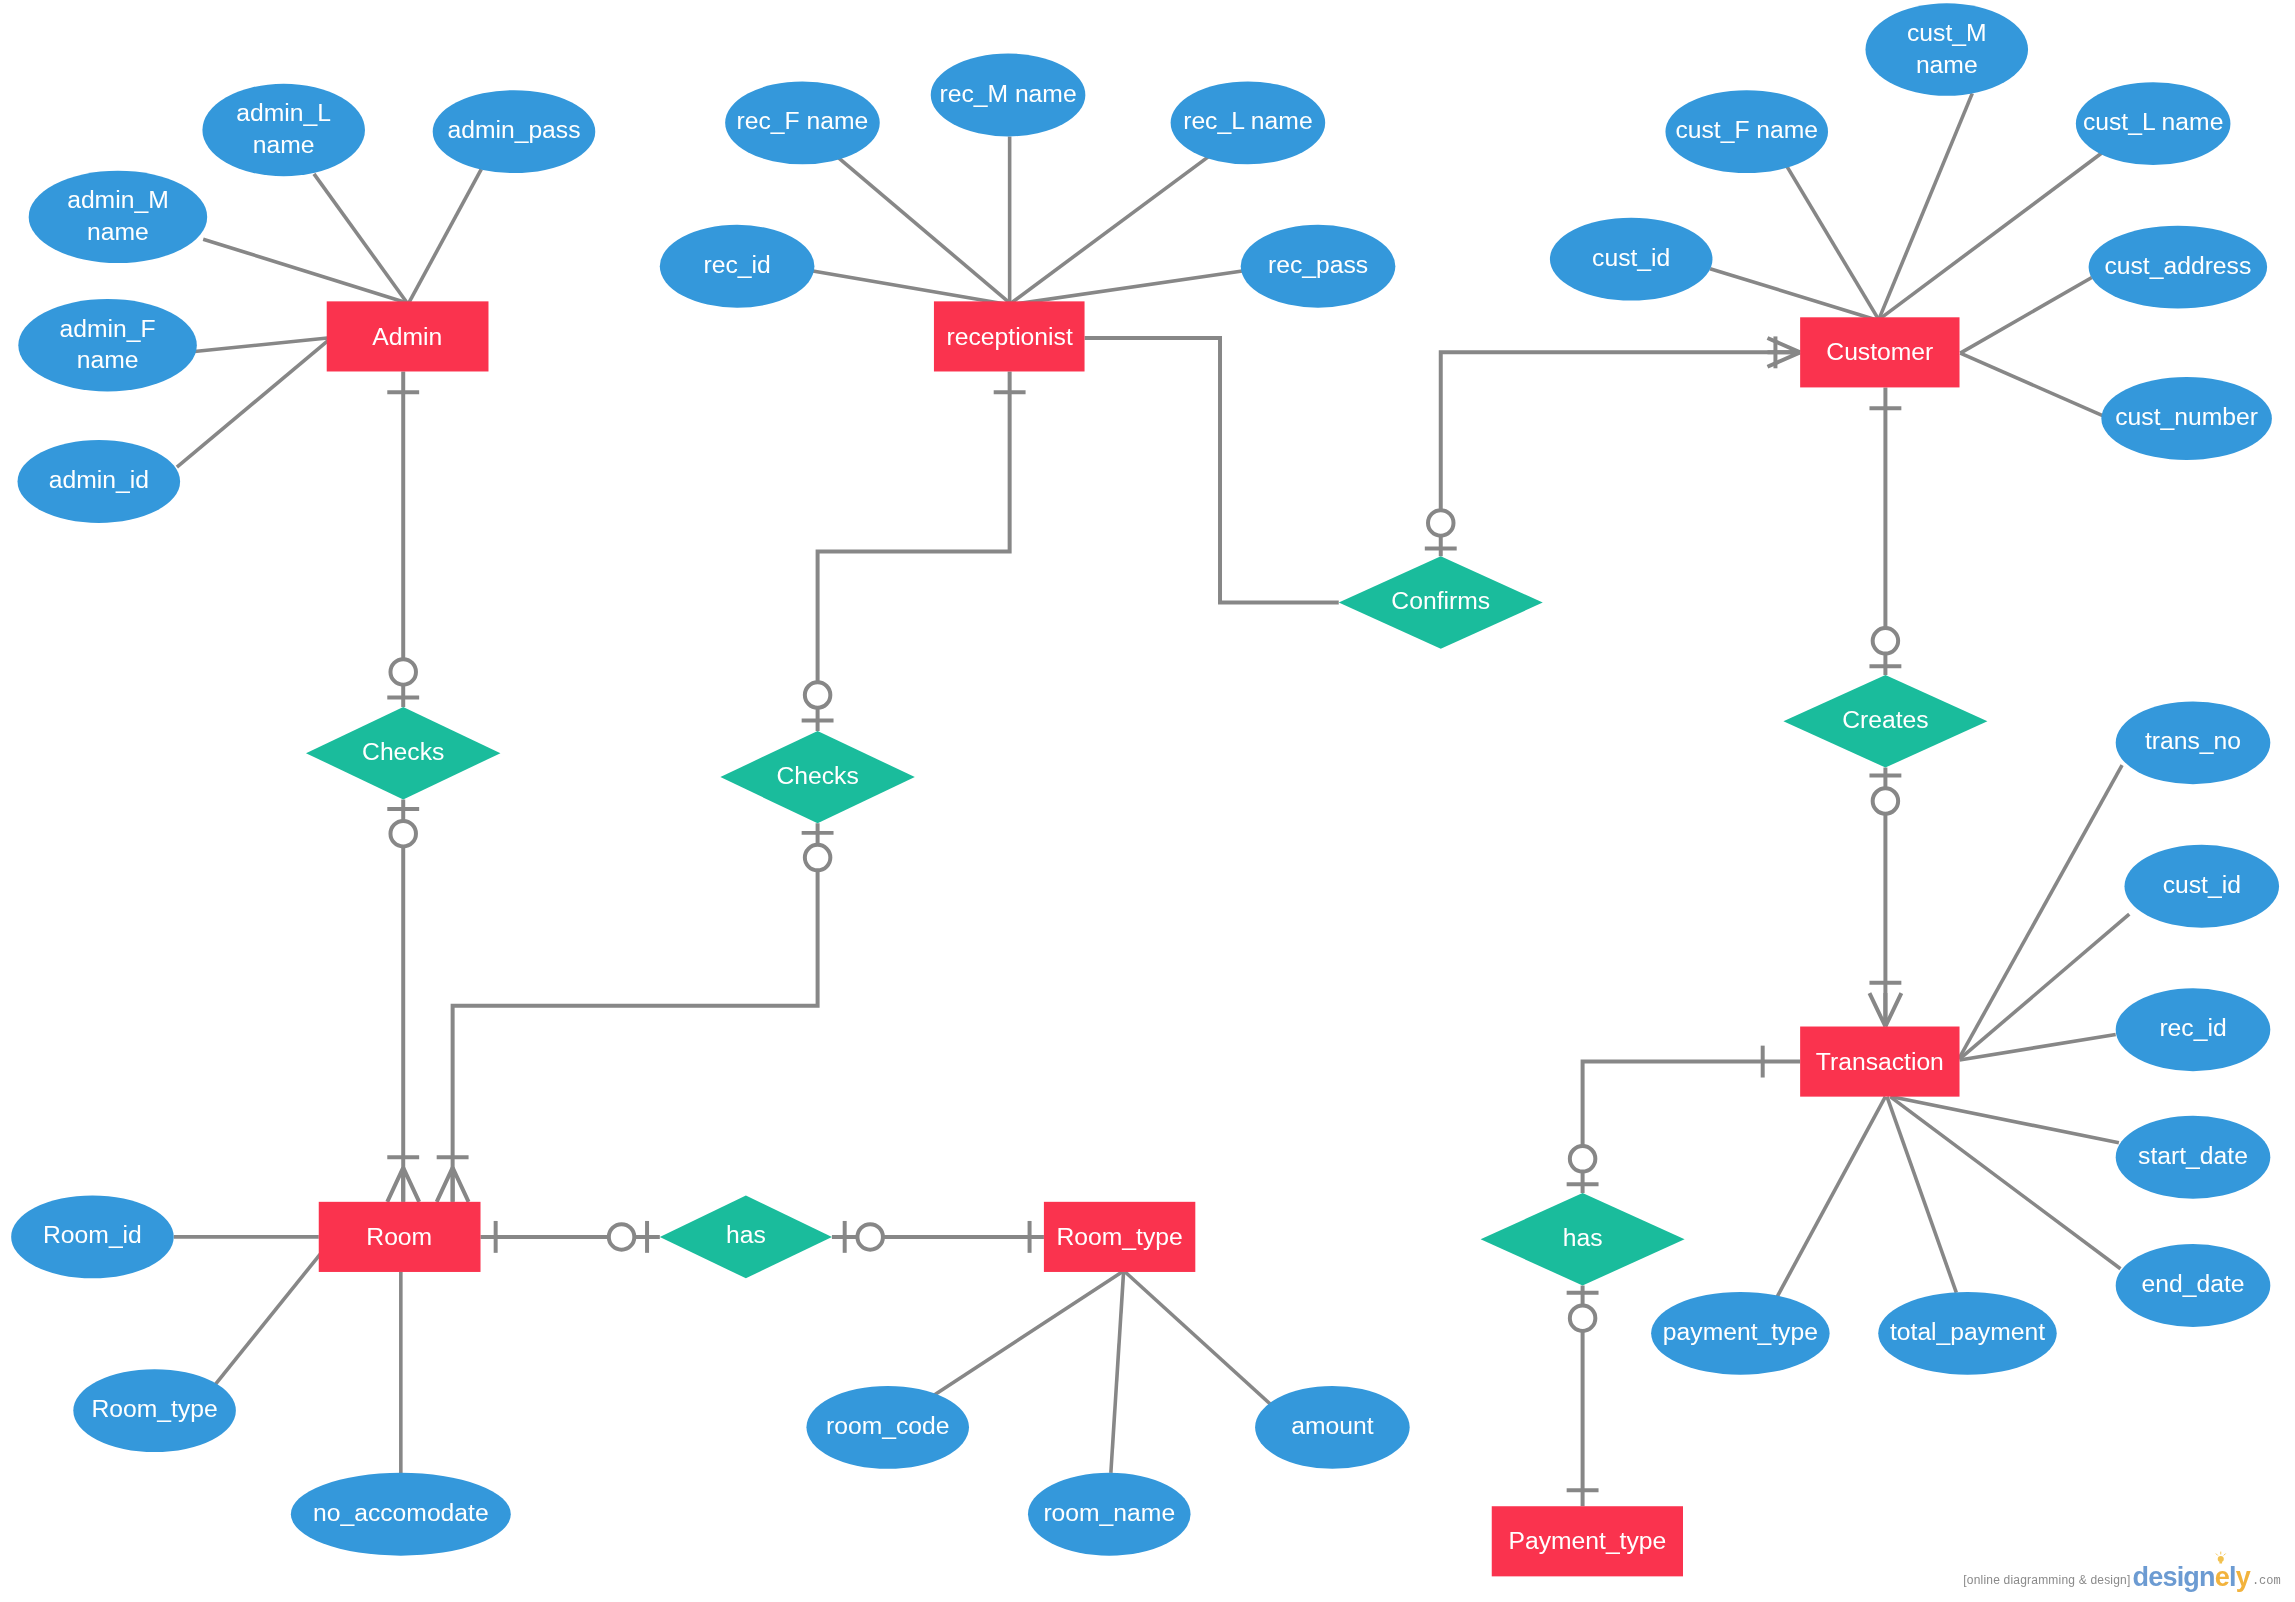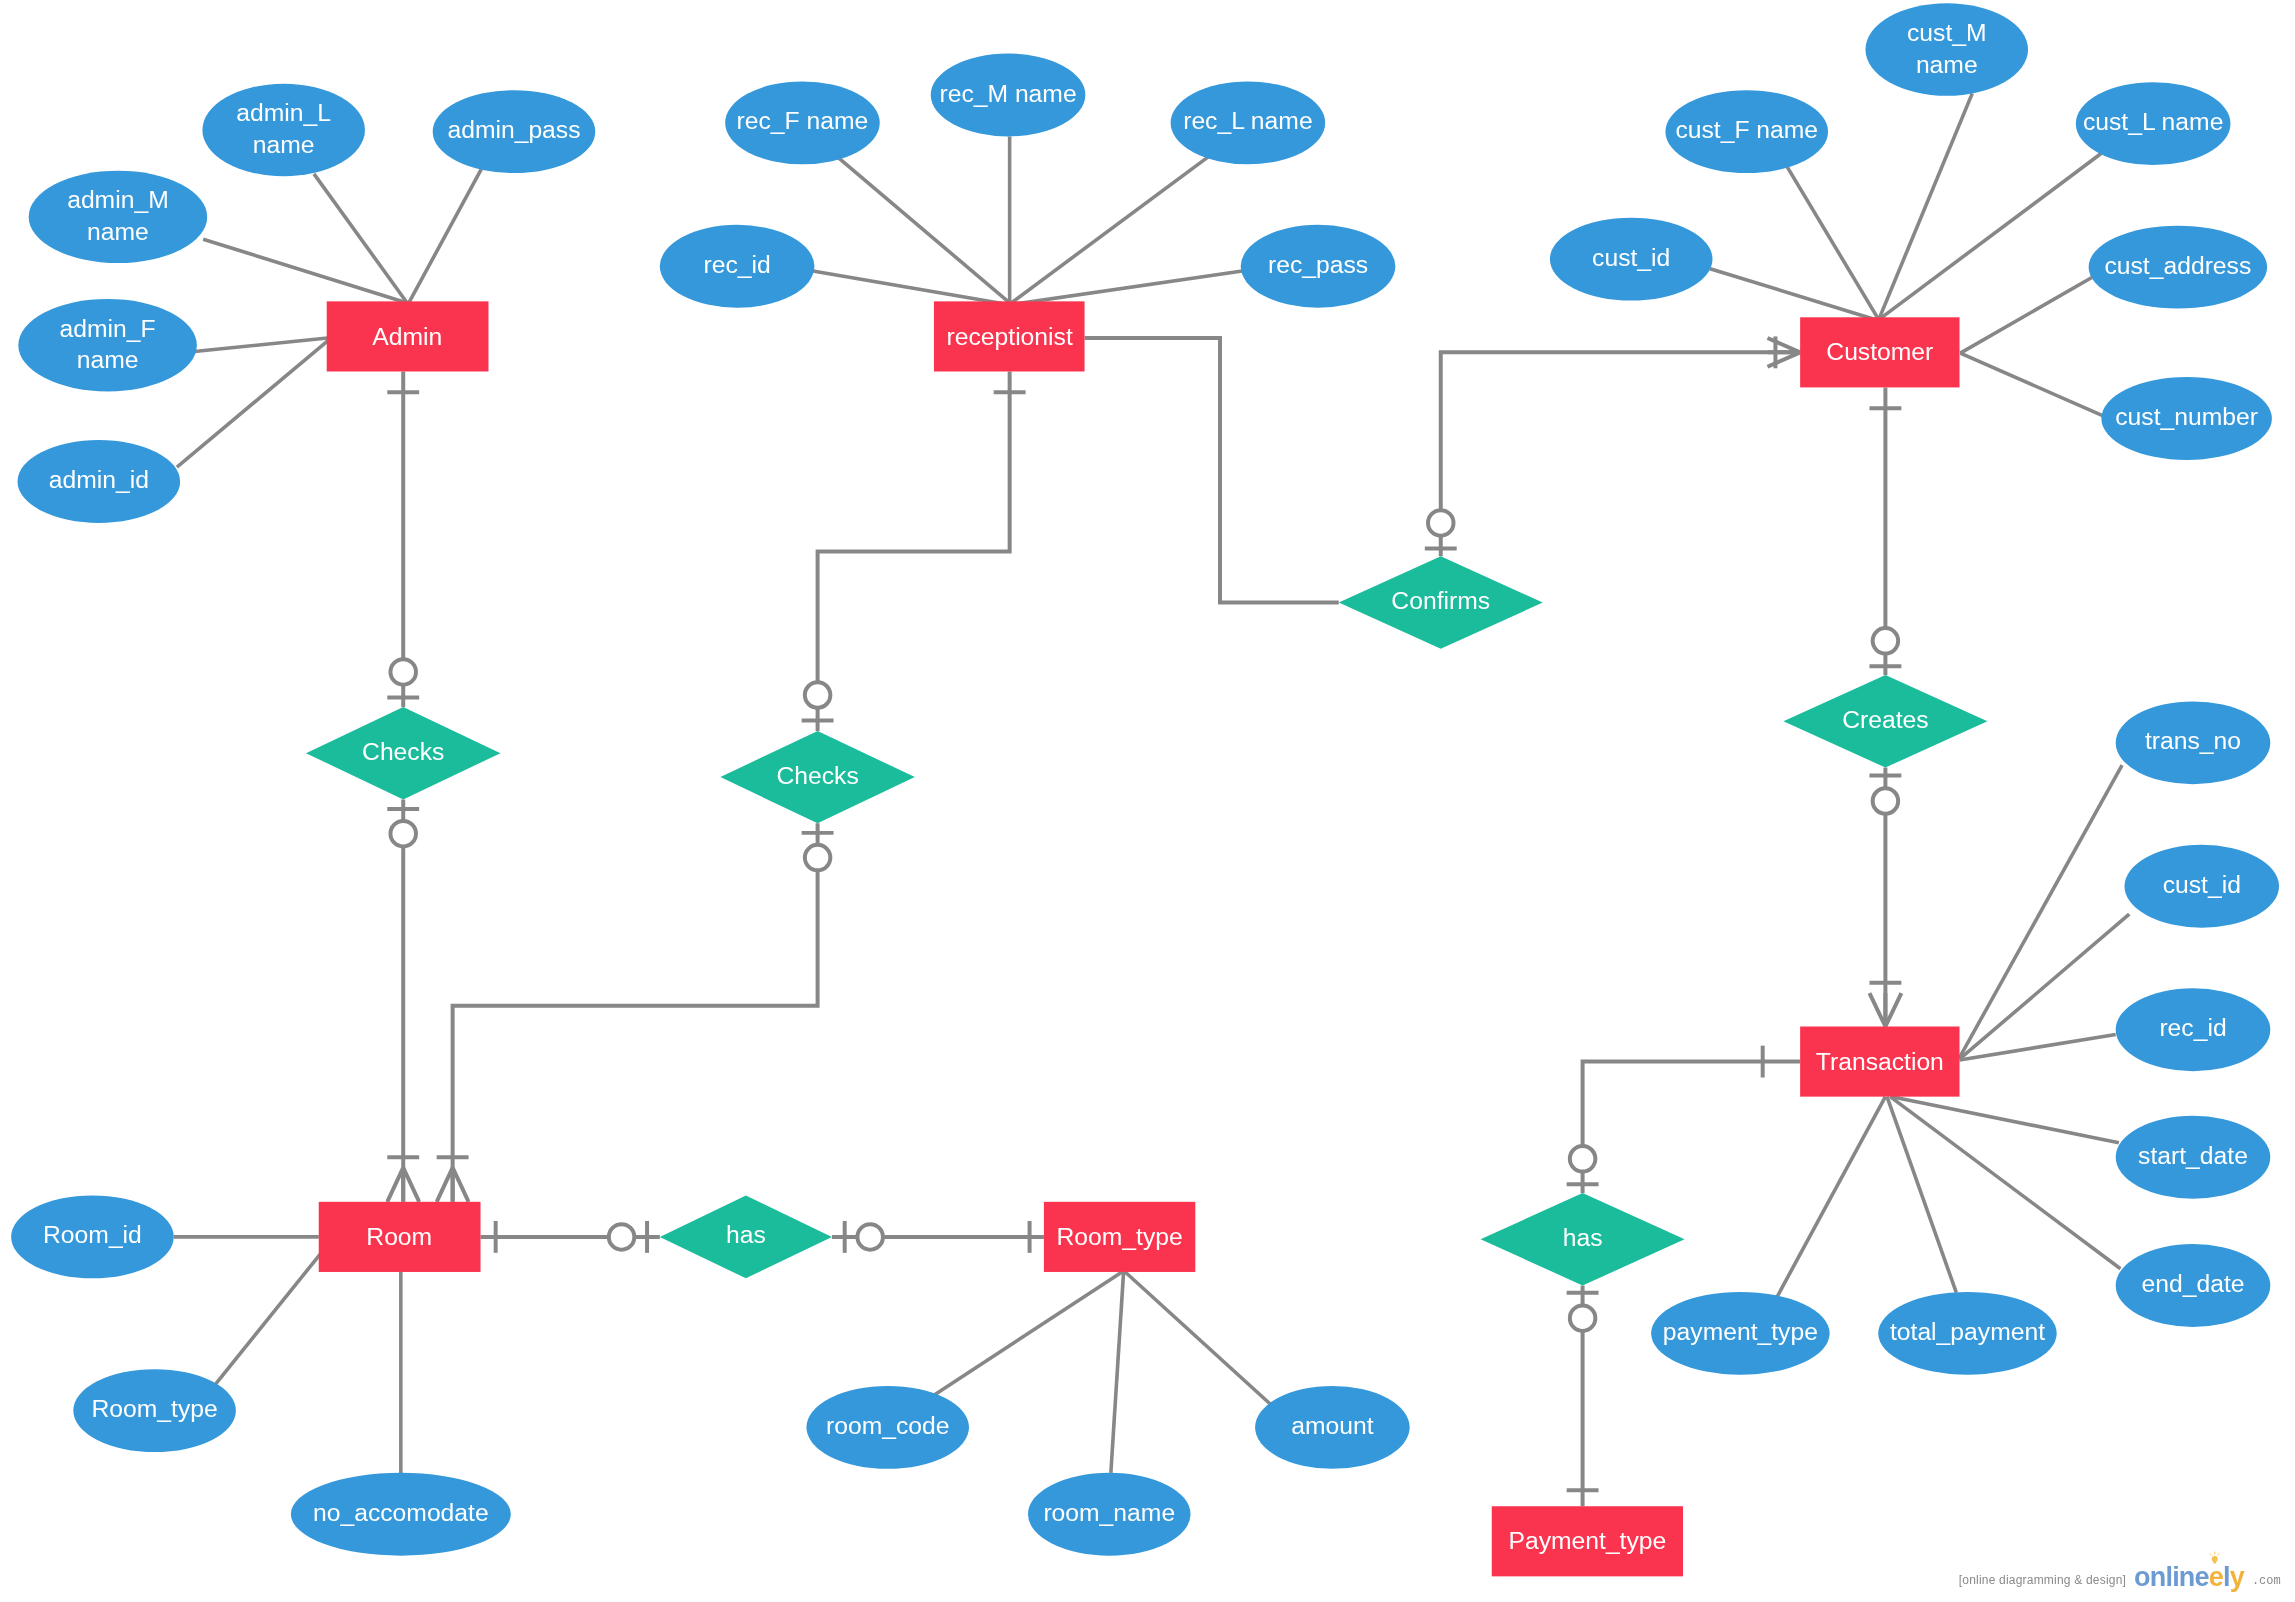--- a/index.html
+++ b/index.html
@@ -69,7 +69,7 @@
     bottom: 11px;
     display: flex;
     align-items: flex-end;
-    gap: 8px;
+    gap: 2px;
     user-select: none;
     margin-top: 32px;
   }

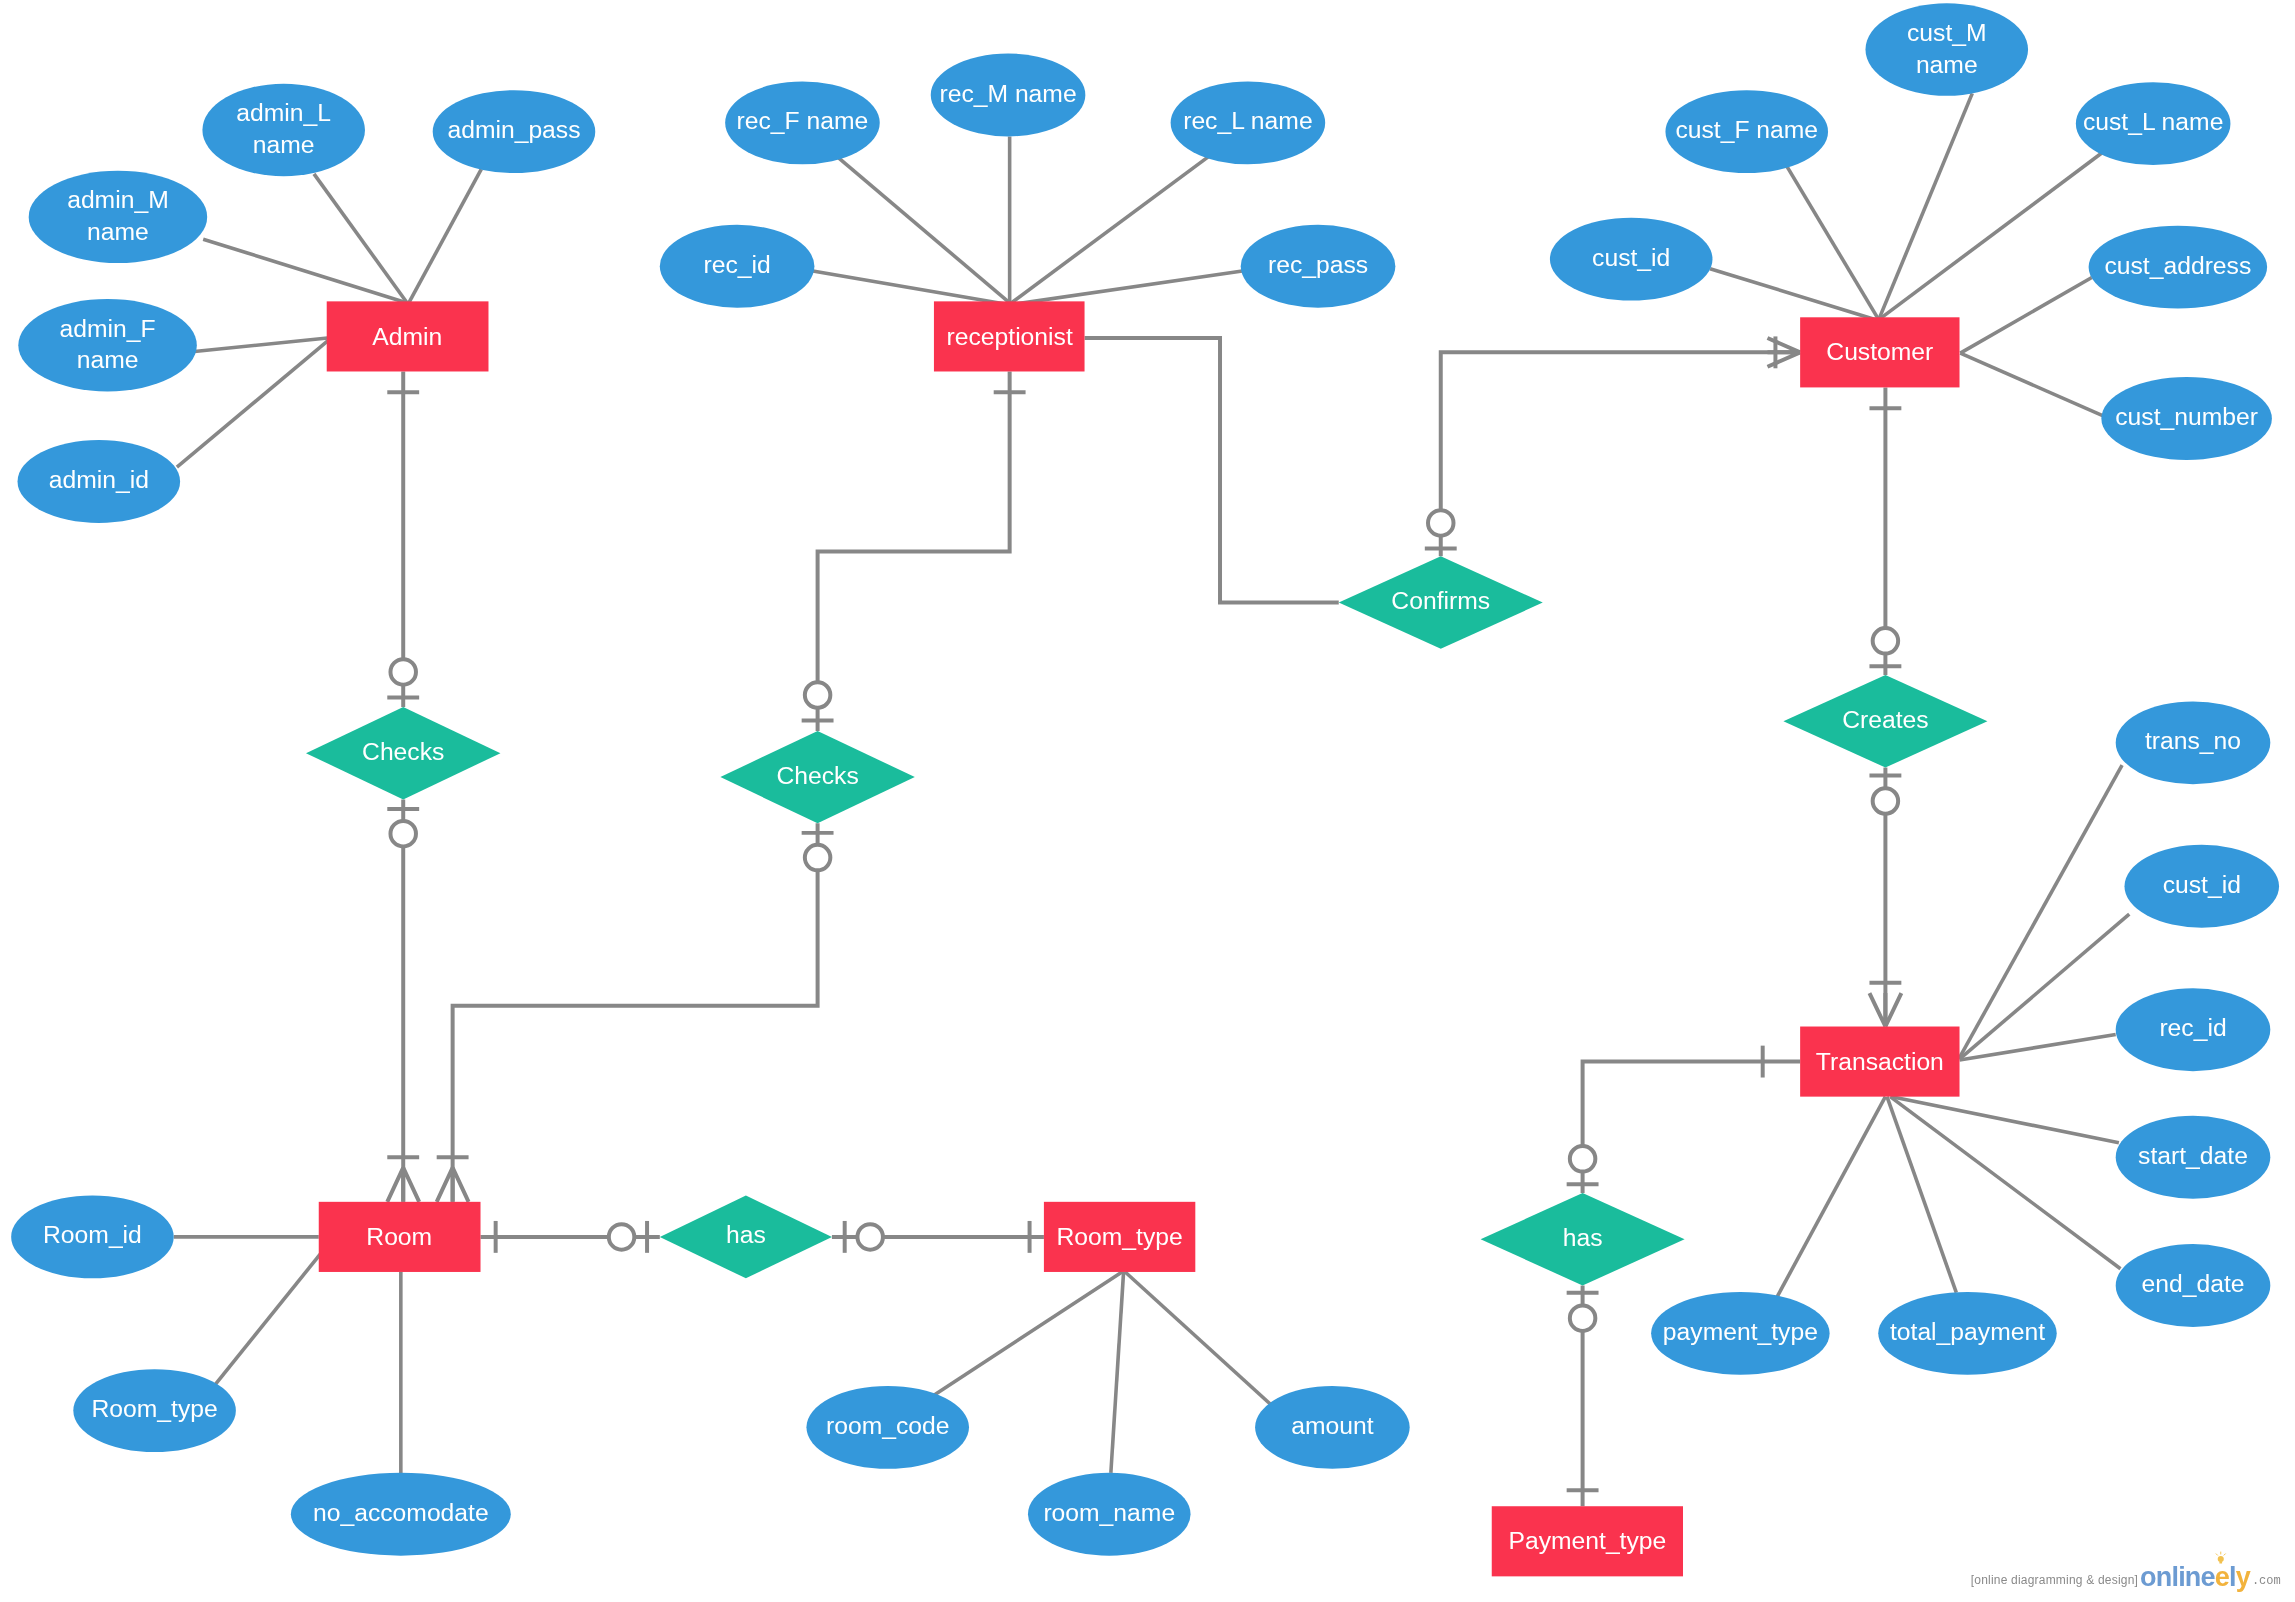--- a/index.html
+++ b/index.html
@@ -430,7 +430,7 @@
         <line x1="16.8" y1="4.2" x2="14.8" y2="6.2"></line>
       </g>
     </svg>
-    <span class="wm-c1">online</span><span class="wm-c2">e</span><span class="wm-c1">l</span><span class="wm-c2">y</span>
+    <span class="wm-c1">design</span><span class="wm-c2">e</span><span class="wm-c1">l</span><span class="wm-c2">y</span>
   </span>
   <span class="wm-dot">.com</span>
 </div>

